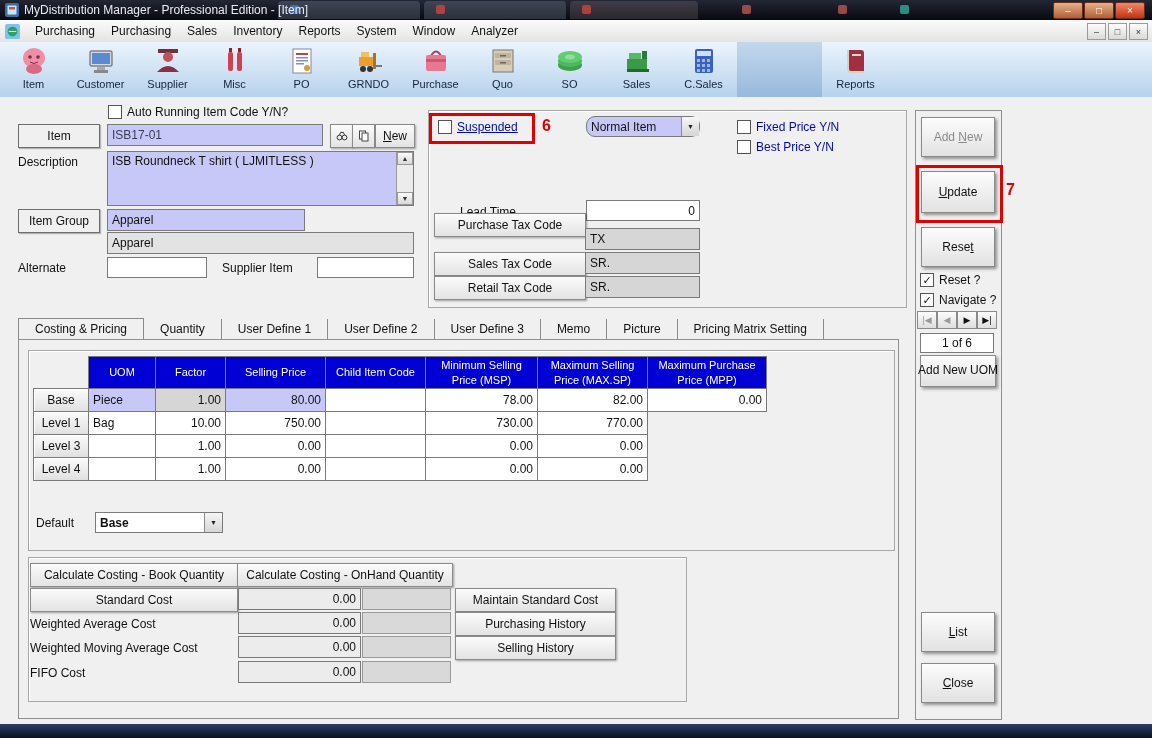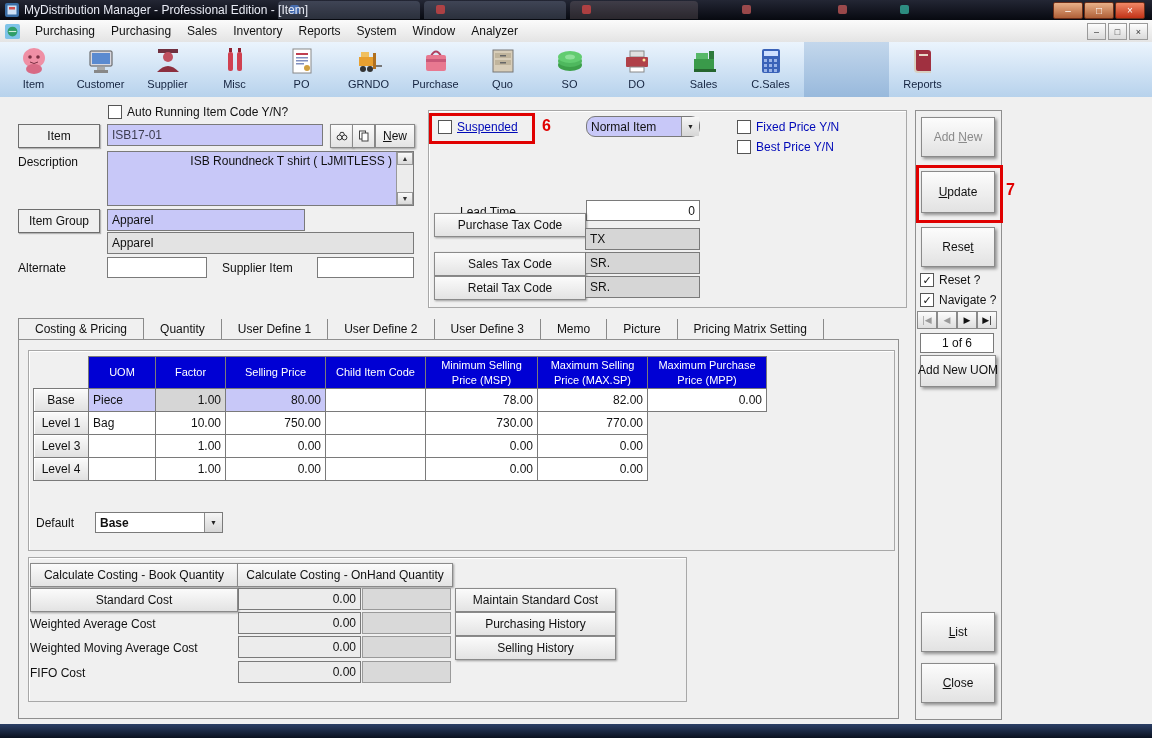--- a/index.html
+++ b/index.html
@@ -241,15 +241,6 @@
           <ellipse cx="16" cy="12" rx="5" ry="2.5" fill="#8fe09a"></ellipse>
         </svg>
       <span class="tb-label">SO</span>
-    </div>
-    <div class="tb-item">
-      <svg viewBox="0 0 32 32">
-          <rect x="9" y="6" width="14" height="6" fill="#e0e0e0" stroke="#888"></rect>
-          <rect x="5" y="12" width="22" height="10" rx="1" fill="#b04048"></rect>
-          <rect x="9" y="22" width="14" height="5" fill="#fff" stroke="#888"></rect>
-          <circle cx="23" cy="15" r="1.5" fill="#ffe9a0"></circle>
-        </svg>
-      <span class="tb-label">DO</span>
     </div>
     <div class="tb-item">
       <svg viewBox="0 0 32 32">

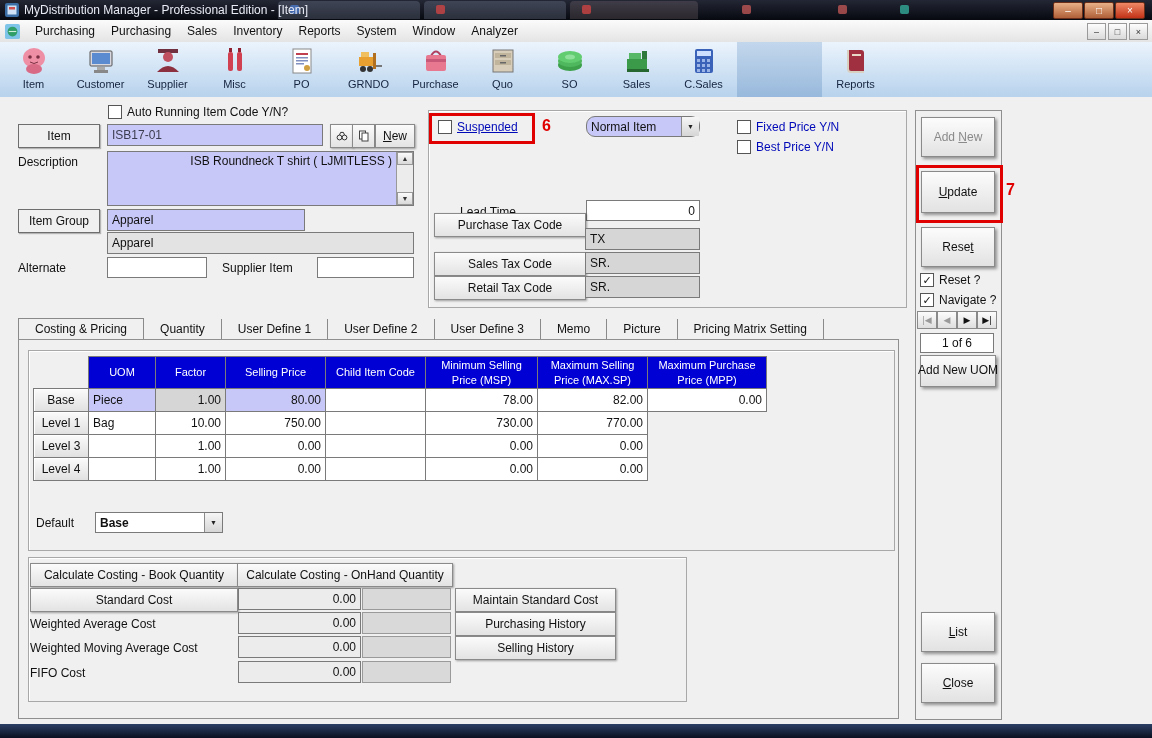--- a/index.html
+++ b/index.html
@@ -71,7 +71,7 @@
     display:flex;align-items:center;justify-content:center;font-size:7px;color:#222;flex:none;}
 
   .desc{position:absolute;background:#c8c8f8;border:1px solid #7a7a7a;display:flex;box-sizing:border-box;}
-  .desc-text{flex:1;padding:2px 4px;line-height:1.25;text-align:right;}
+  .desc-text{flex:1;padding:2px 4px;line-height:1.25;}
   .scroll{width:16px;background:#ececec;border-left:1px solid #999;display:flex;flex-direction:column;justify-content:space-between;}
   .sbtn{height:13px;background:linear-gradient(#fafafa,#d9d9d9);border:1px solid #999;font-size:7px;
     display:flex;align-items:center;justify-content:center;color:#333;box-sizing:border-box;}

